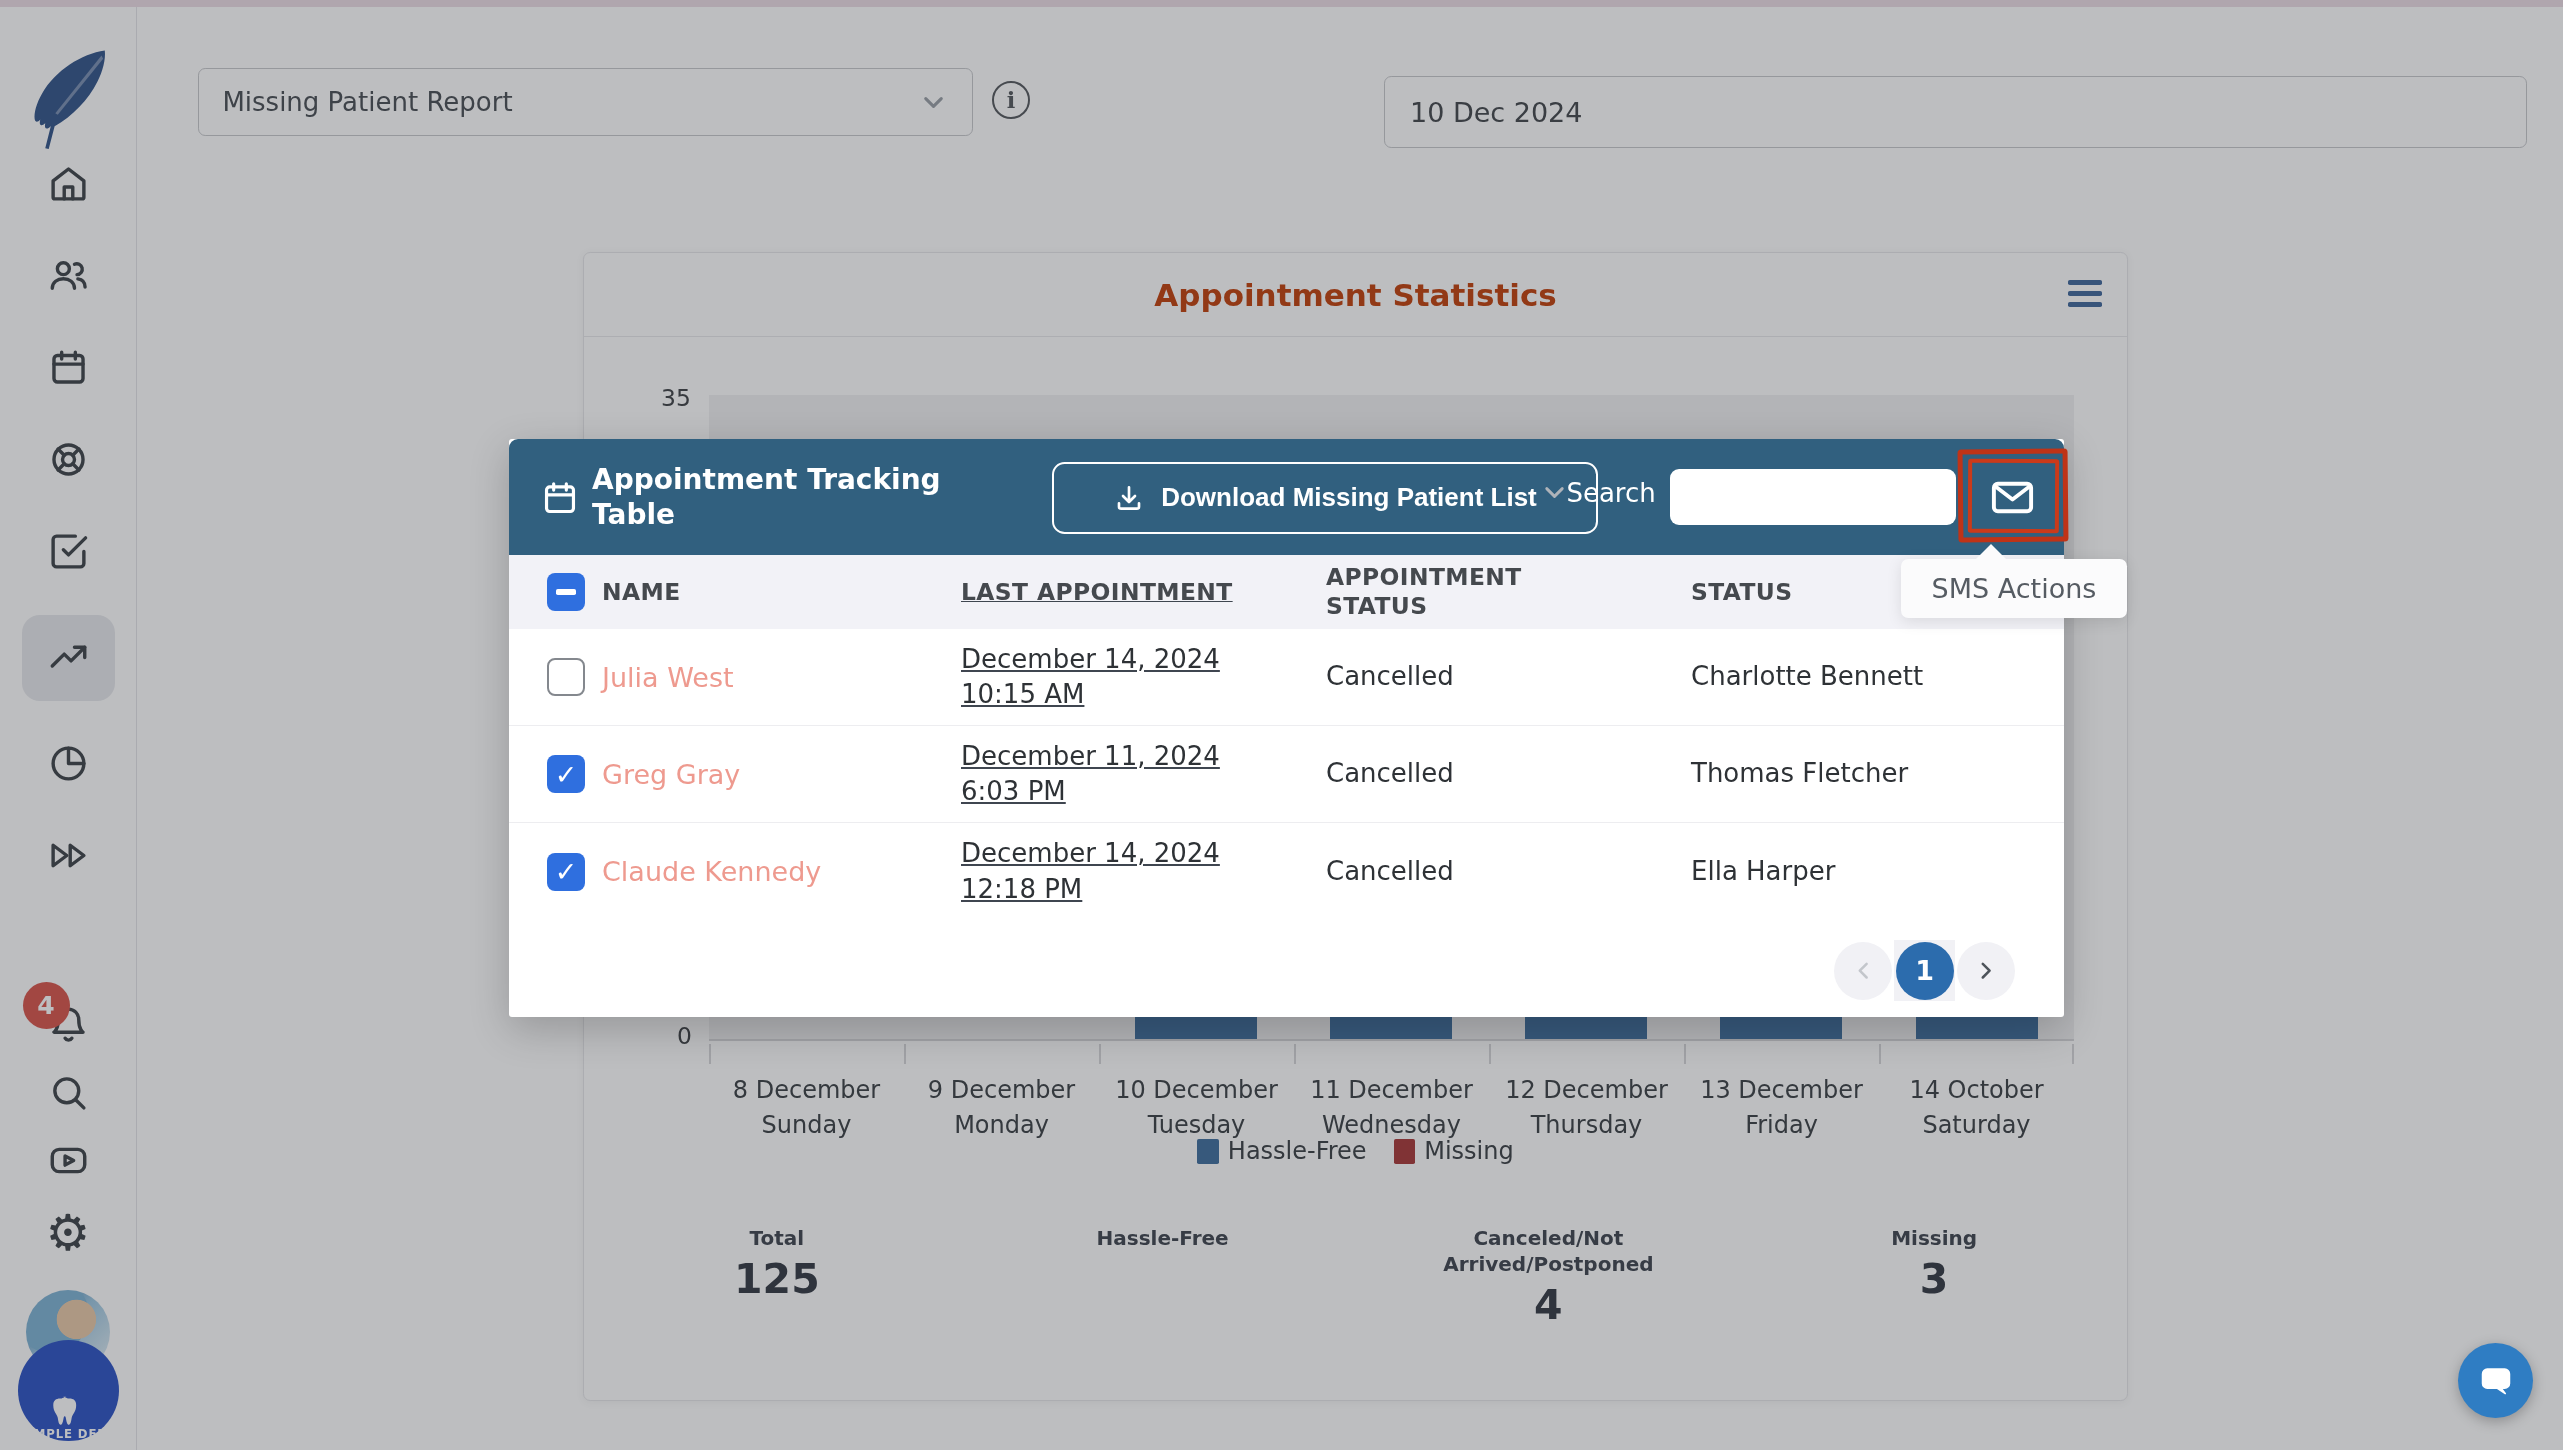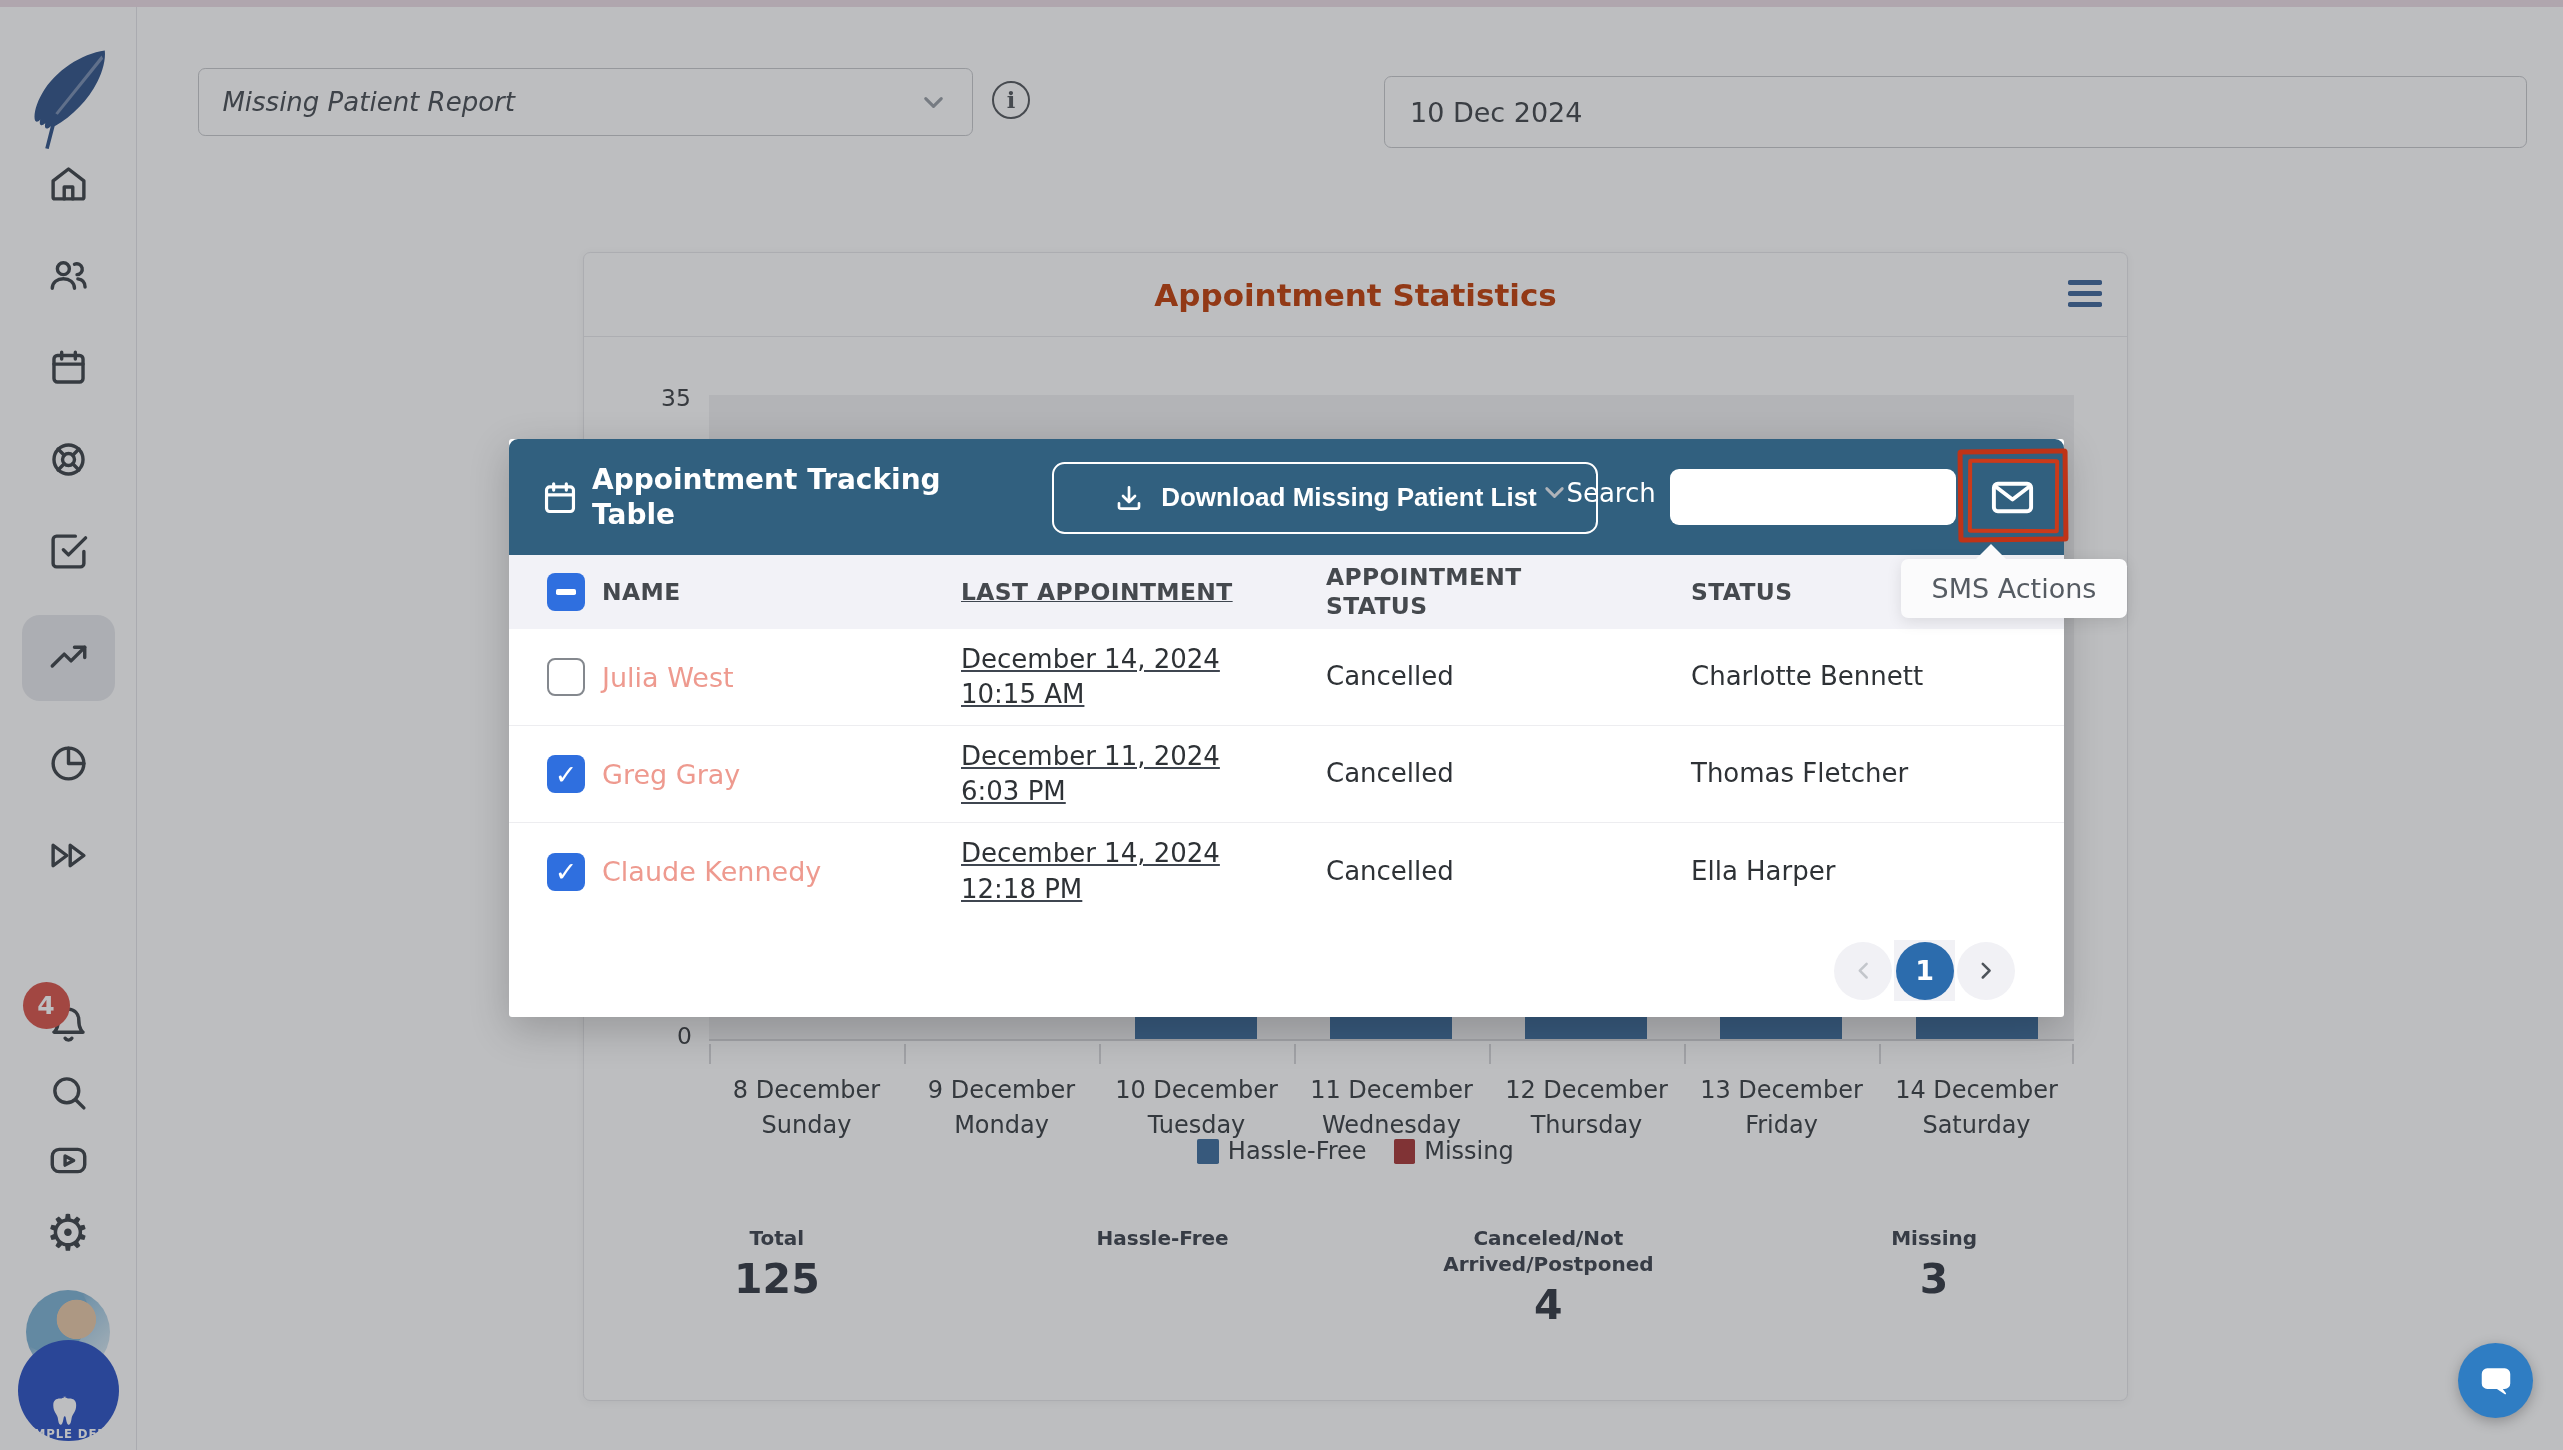--- a/index.html
+++ b/index.html
@@ -35,7 +35,7 @@
   
   .report-select { position:absolute; left:198px; top:68px; width:775px; height:68px; border:1.8px solid #c7c9cc;
                    border-radius:7.2px; background:#fff; display:flex; align-items:center; padding:0 23.4px; z-index:1; }
-  .report-select .lbl { font-size:26px; color:#4a4f55;font-style:italic; }
+  .report-select .lbl { font-size:26px; color:#4a4f55; }
   .report-select .chev { margin-left:auto; }
   .info-btn { position:absolute; left:992px; top:81px; width:38px; height:38px; border:2.7px solid #55595e;
               border-radius:50%; display:flex; align-items:center; justify-content:center;

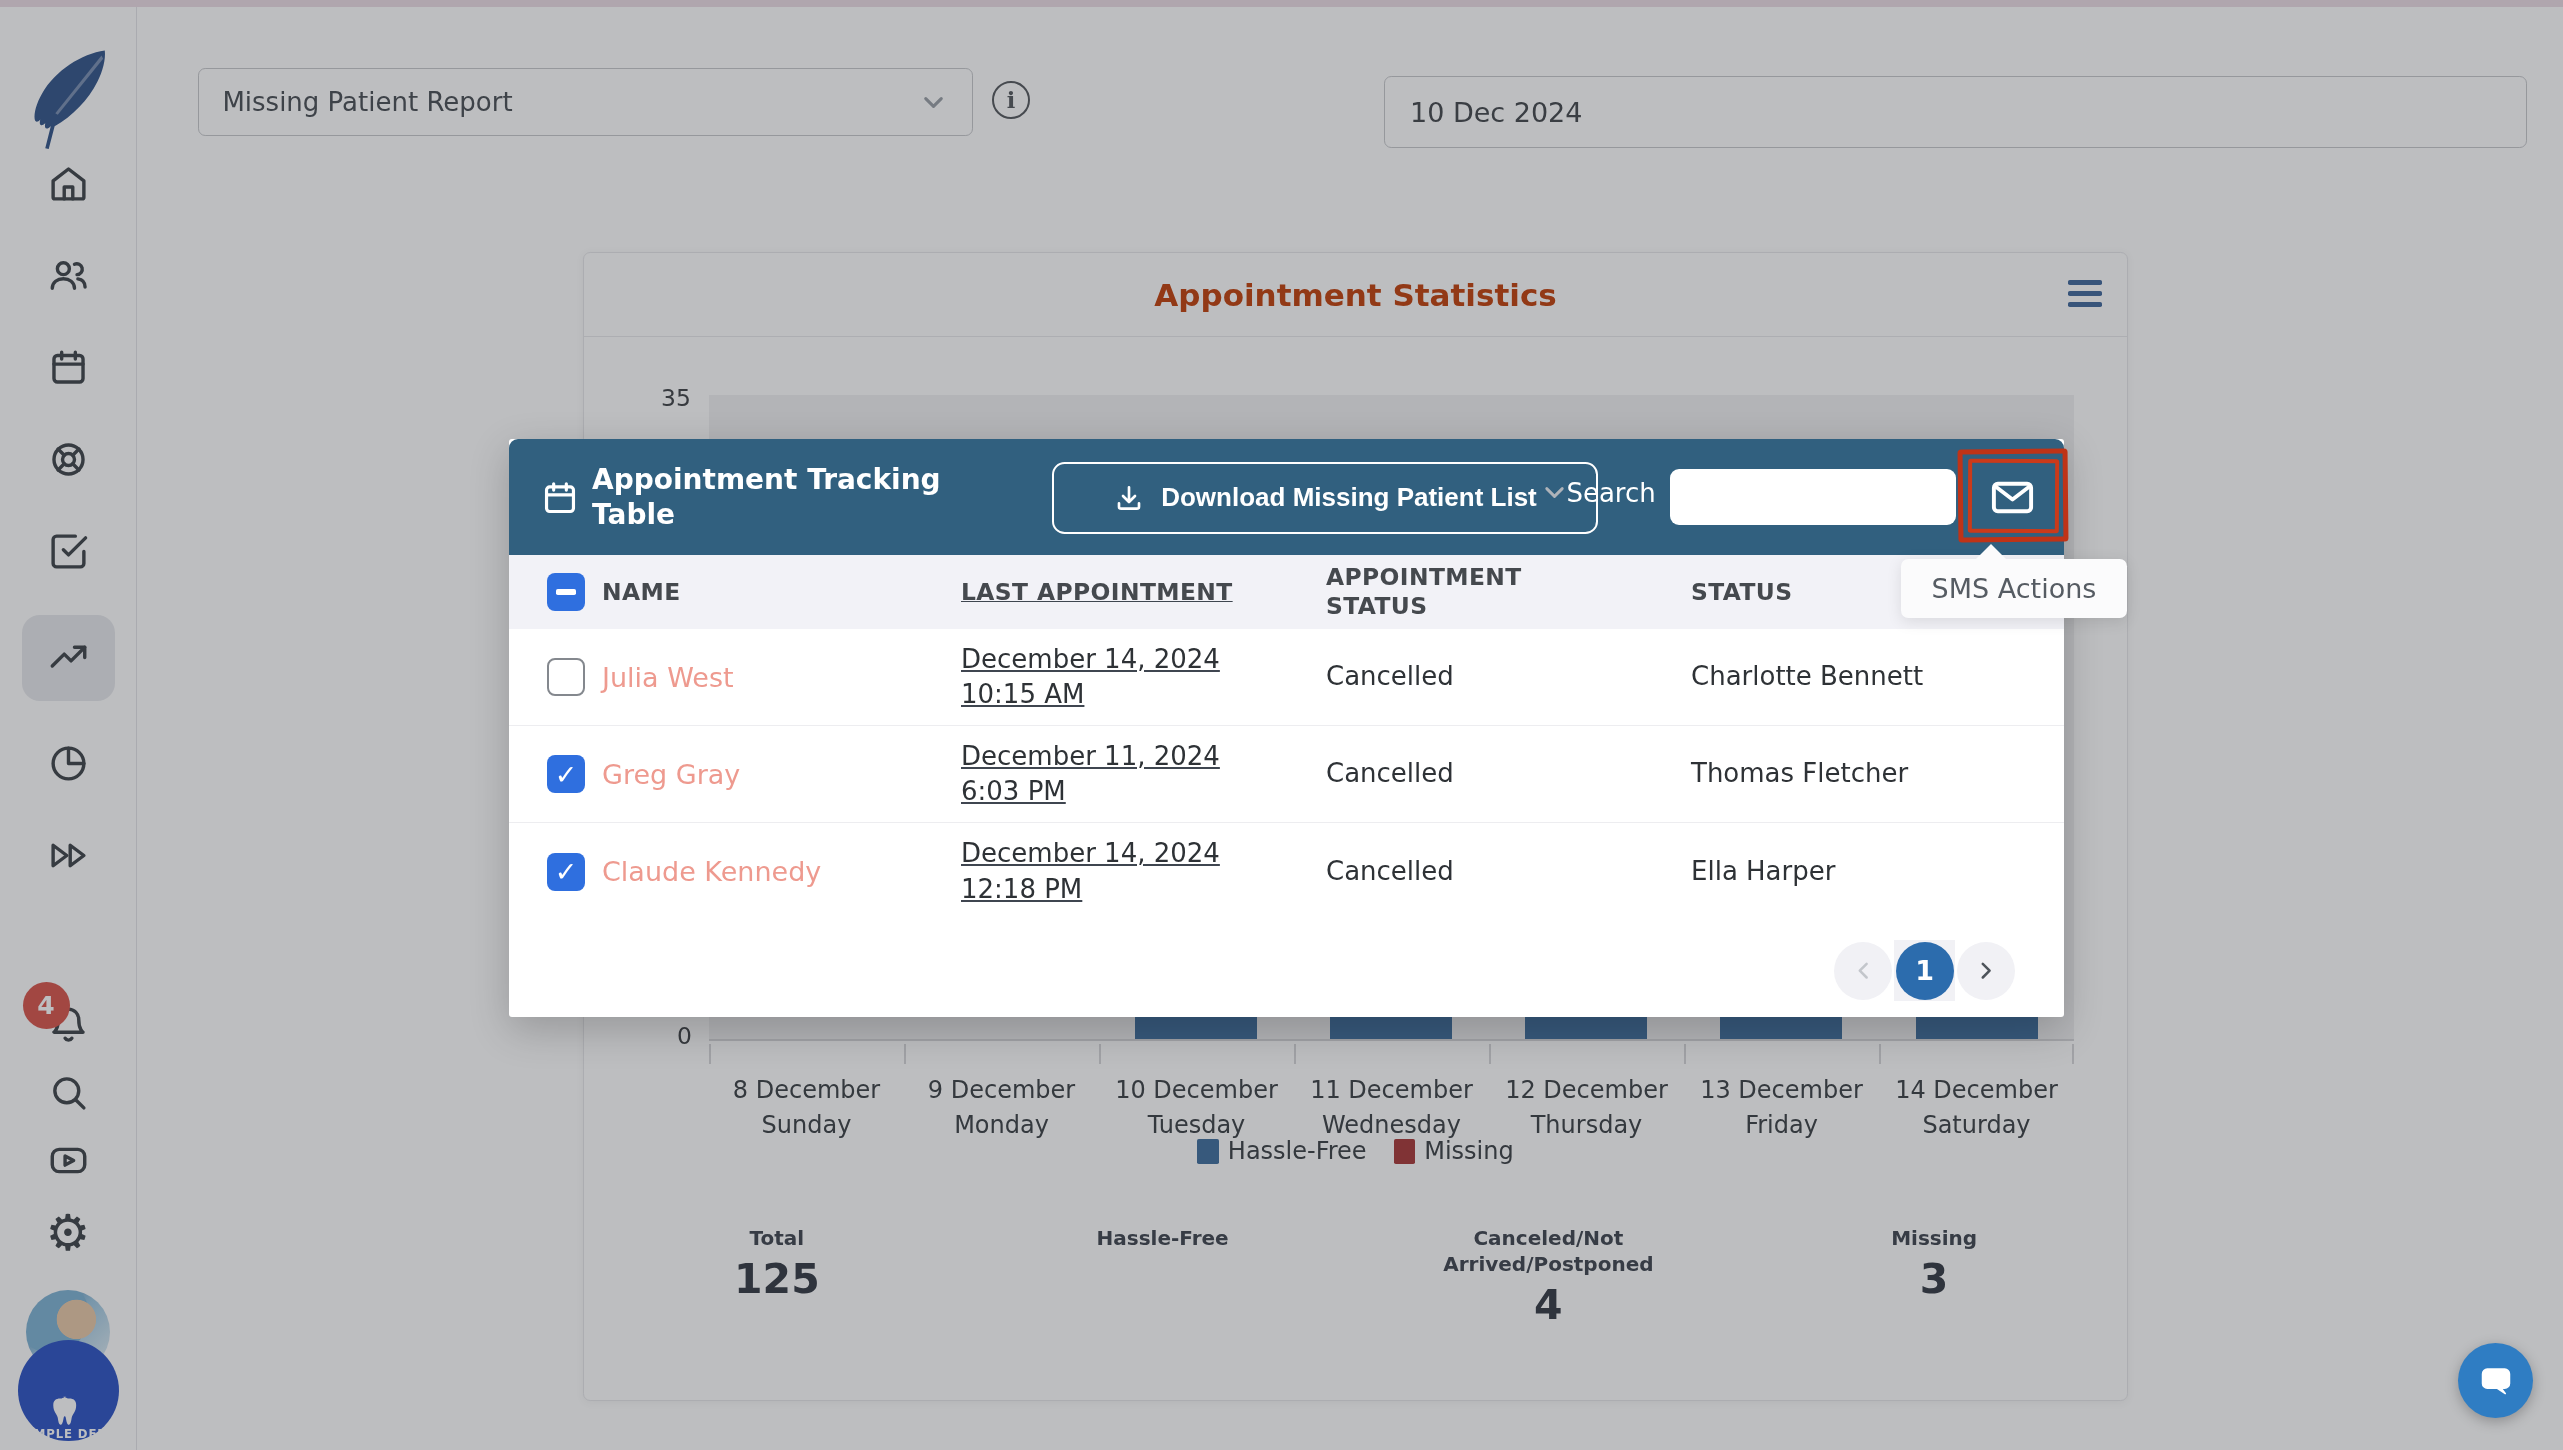--- a/index.html
+++ b/index.html
@@ -276,7 +276,7 @@
     <div class="xlabel"><span>11 December</span><br><span>Wednesday</span></div>
     <div class="xlabel"><span>12 December</span><br><span>Thursday</span></div>
     <div class="xlabel"><span>13 December</span><br><span>Friday</span></div>
-    <div class="xlabel"><span>14 December</span><br><span>Saturday</span></div>
+    <div class="xlabel"><span>14 October</span><br><span>Saturday</span></div>
   </div>
   <div class="legend">
     <div class="legend-item">

